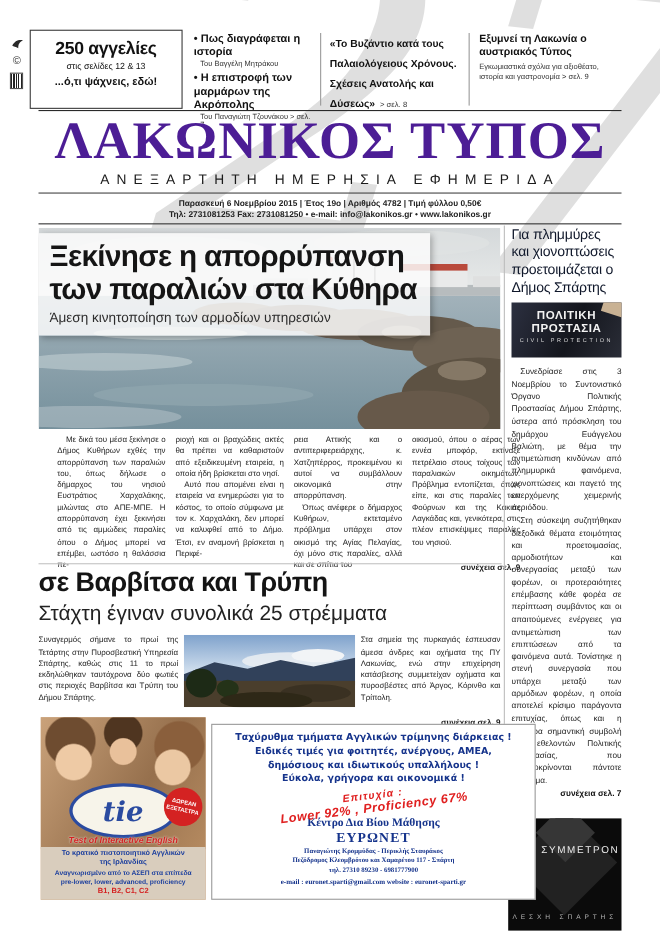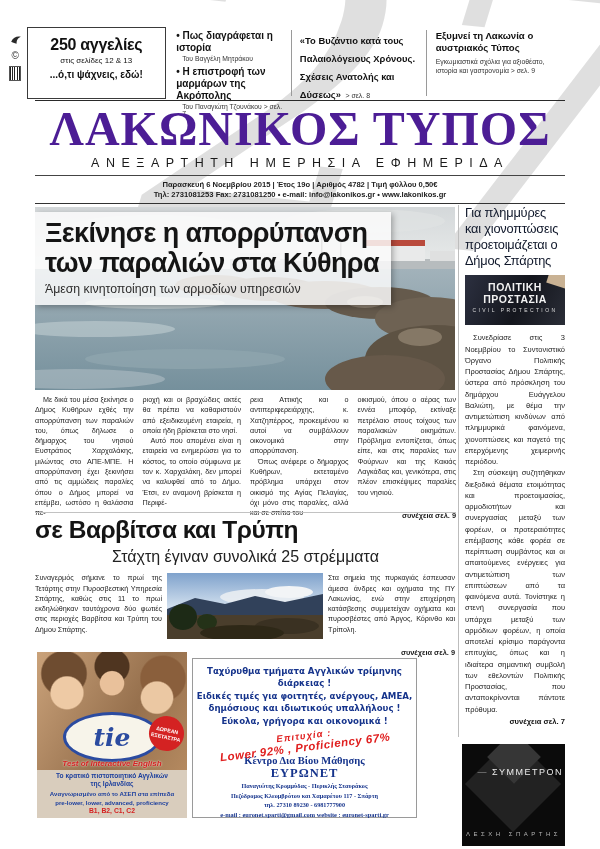--- a/index.html
+++ b/index.html
@@ -47,7 +47,7 @@
                 padding:7px 10px 9px;box-shadow:2px 2px 6px rgba(0,0,0,.3);}
   .h1l{font-size:27px;font-weight:bold;letter-spacing:-.6px;line-height:1.1;color:#151515;}
   .h1s{font-size:12.3px;color:#2d2d2d;margin-top:4px;}
-  .lead-cols{position:absolute;left:35px;top:395px;width:421px;display:flex;gap:9px;z-index:1;}
+  .lead-cols{position:absolute;left:52px;top:395px;width:421px;display:flex;gap:9px;z-index:1;}
   .col{flex:1;font-size:7.2px;line-height:1.43;text-align:justify;color:#1c1c1c;}
   .col p{margin:0;}
   .col p.ind{text-indent:8px;}

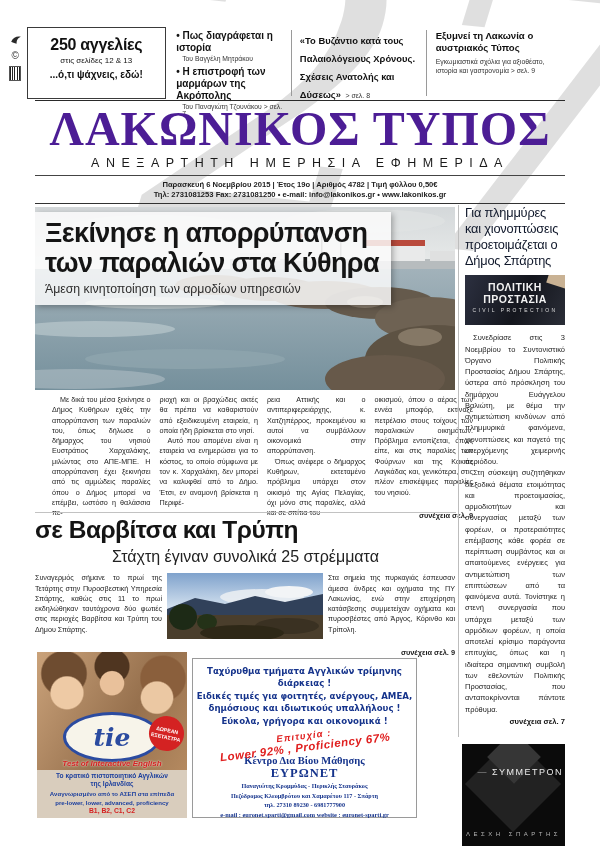--- a/index.html
+++ b/index.html
@@ -57,7 +57,7 @@
   
   .fire{position:absolute;left:35px;top:517px;width:421px;z-index:1;}
   .h2l{font-size:24.5px;font-weight:bold;letter-spacing:-.5px;line-height:1.07;color:#141414;}
-  .h2s{font-size:16px;color:#222;margin-top:5px;text-align:center;}
+  .h2s{font-size:19px;color:#222;margin-top:5px;}
   .fire-row{display:flex;gap:5px;margin-top:7px;}
   .fire-col{width:127px;font-size:7.2px;line-height:1.43;text-align:justify;color:#1c1c1c;}
   .fire-col p{margin:0;}

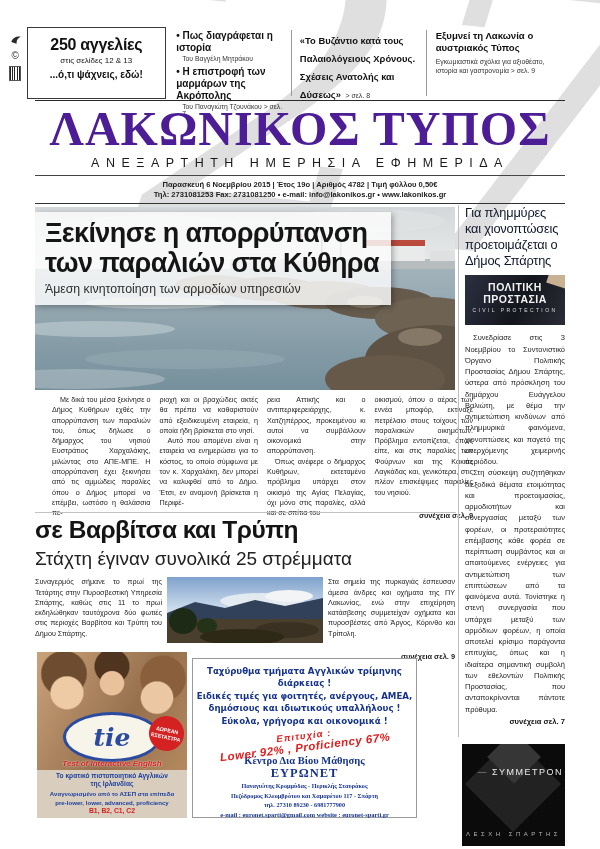--- a/index.html
+++ b/index.html
@@ -111,7 +111,7 @@
   .tp3{font-size:6.8px;font-weight:bold;color:#d42222;margin-top:1px;}
 
   
-  .eu-ad{position:absolute;left:192px;top:658px;width:225px;height:160px;border:1px solid #9a9a9a;
+  .eu-ad{position:absolute;left:192px;top:658px;width:295px;height:160px;border:1px solid #9a9a9a;
          background:#fff;z-index:1;text-align:center;padding-top:6px;box-sizing:border-box;}
   .eu-l{font-size:8.6px;font-weight:bold;color:#16348c;line-height:1.45;font-family:"DejaVu Sans",sans-serif;}
   .eu-stamp{transform:rotate(-7deg);color:#e02020;font-weight:bold;font-style:italic;margin:3px 0 1px;}

